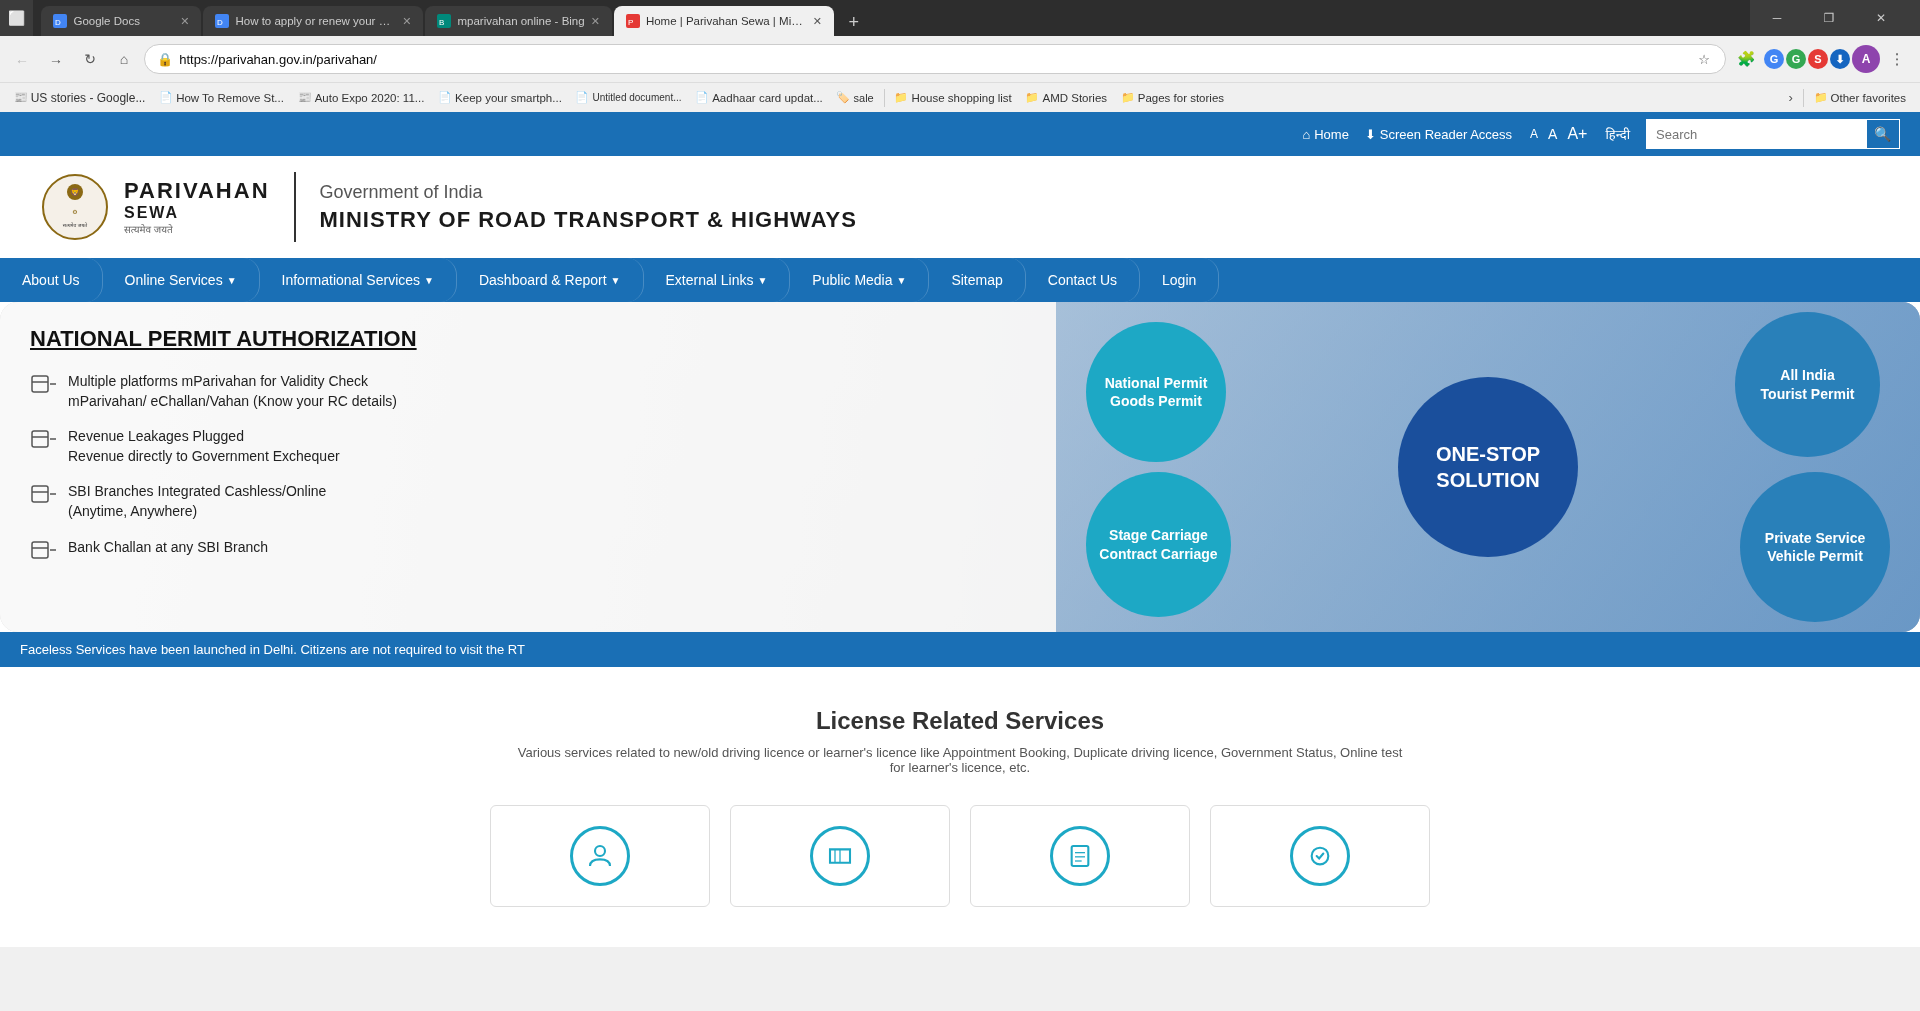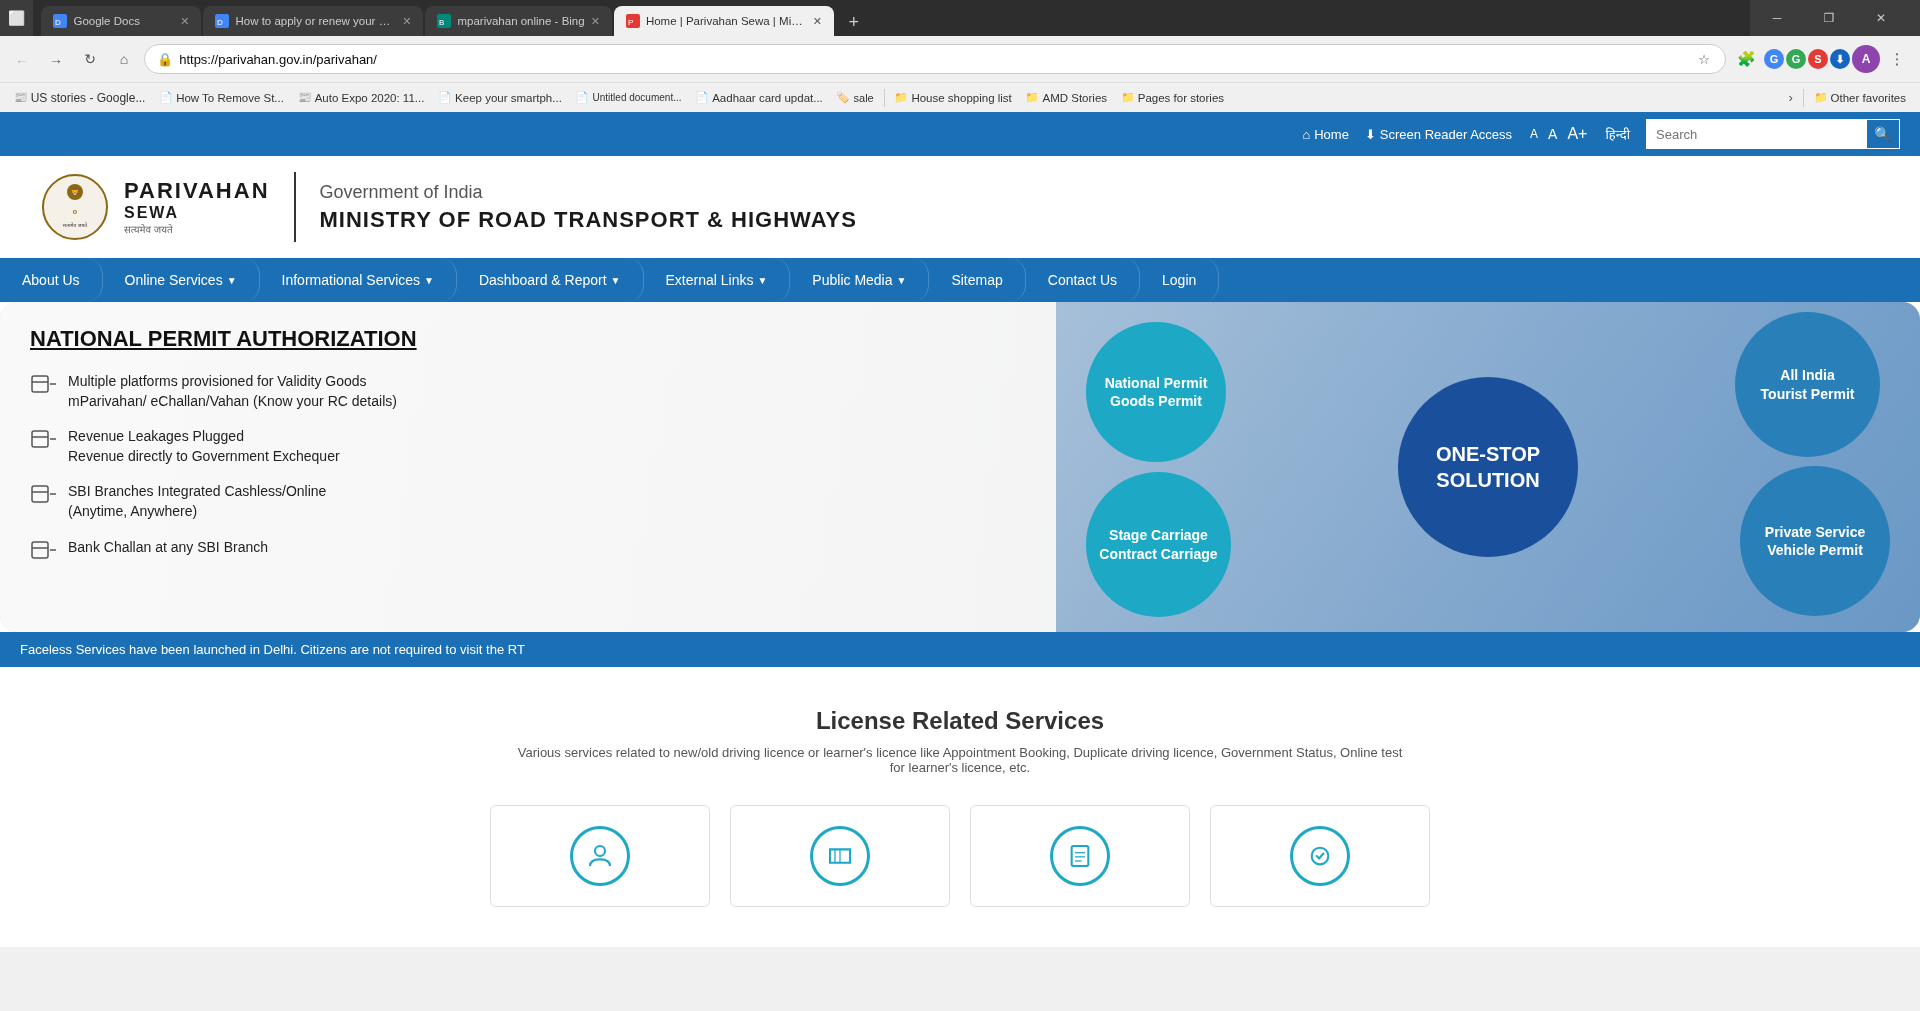--- a/index.html
+++ b/index.html
@@ -335,7 +335,7 @@
             <line x1="20" y1="10" x2="26" y2="10" stroke="#555" stroke-width="1.5"></line>
           </svg>
           <div>
-            <div>Multiple platforms provisioned for Validity Goods</div>
+            <div>Multiple platforms mParivahan for Validity Check</div>
             <div>mParivahan/ eChallan/Vahan (Know your RC details)</div>
           </div>
         </li>

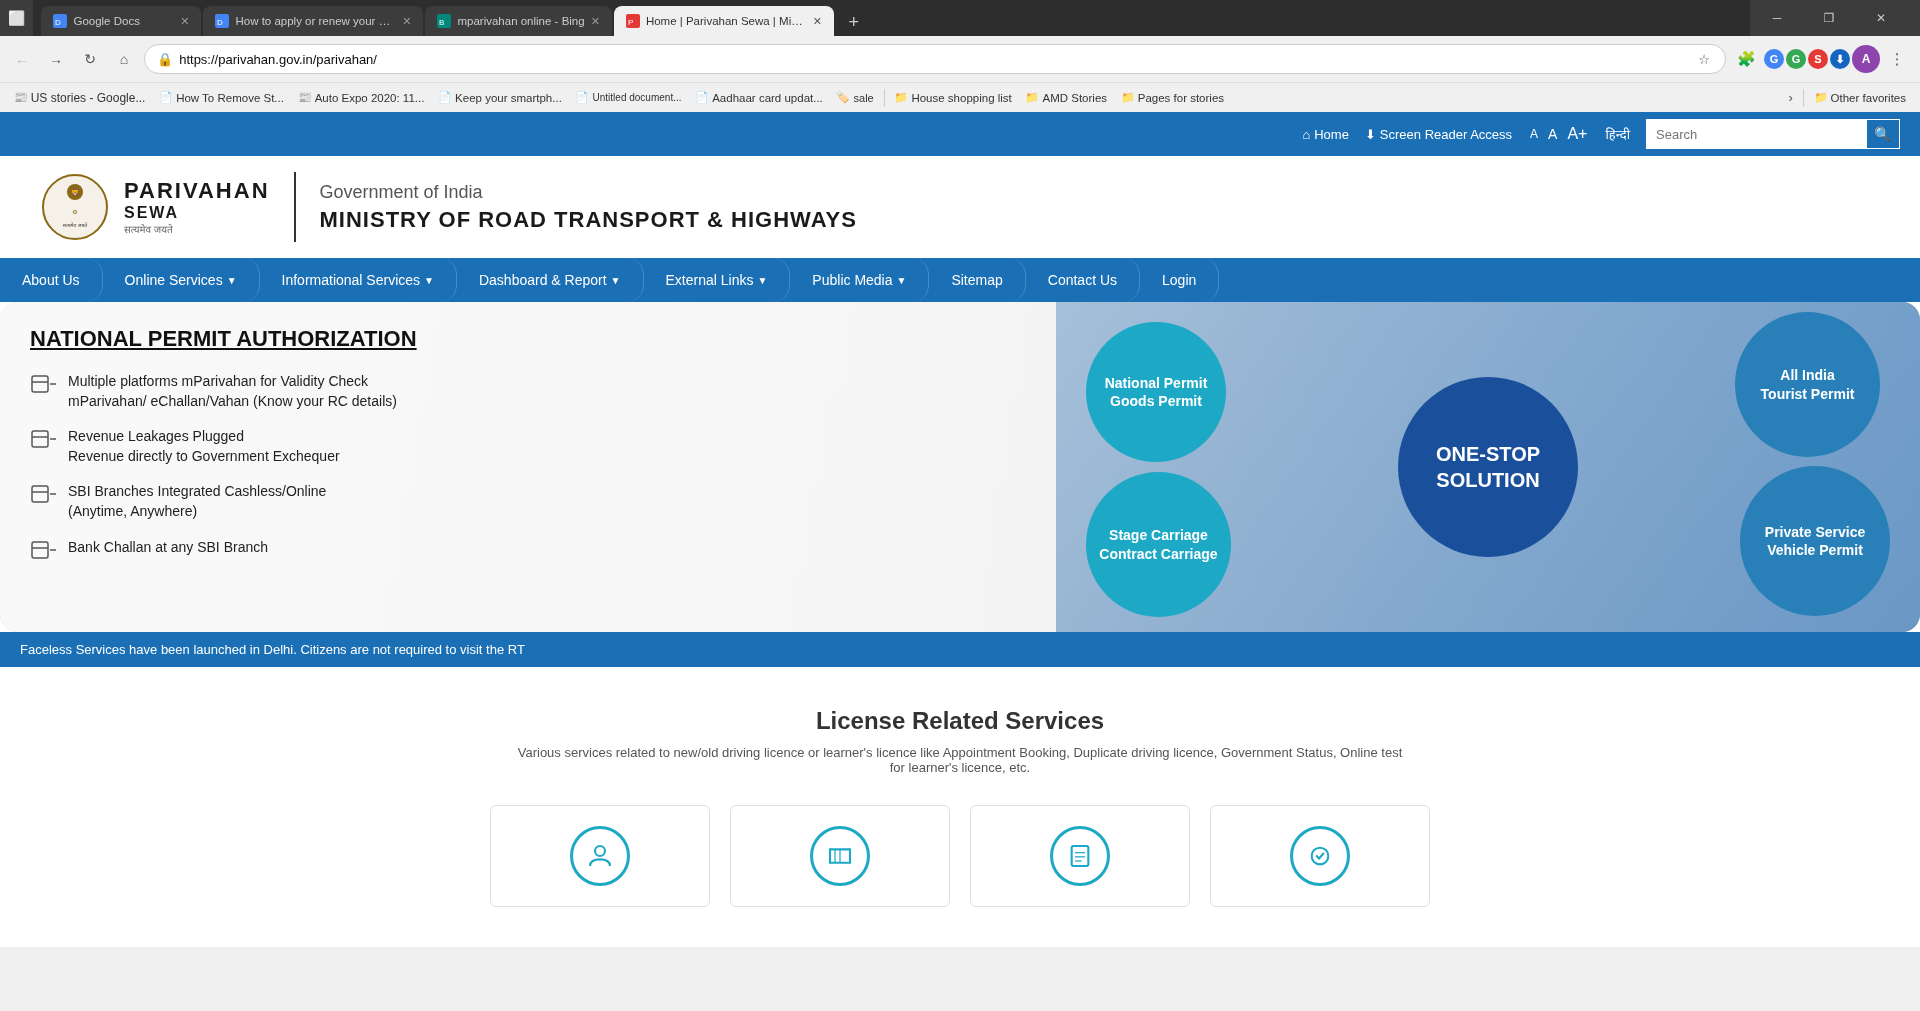--- a/index.html
+++ b/index.html
@@ -393,7 +393,7 @@
         <span>Stage Carriage<br>Contract Carriage</span>
       </div>
 
-      <div class="bubble bubble-md bubble-blue" style="position:absolute;bottom:16px;right:30px;width:150px;height:150px;">
+      <div class="bubble bubble-md bubble-blue" style="position:absolute;bottom:10px;right:30px;width:150px;height:150px;">
         <span>Private Service<br>Vehicle Permit</span>
       </div>
     </div>

